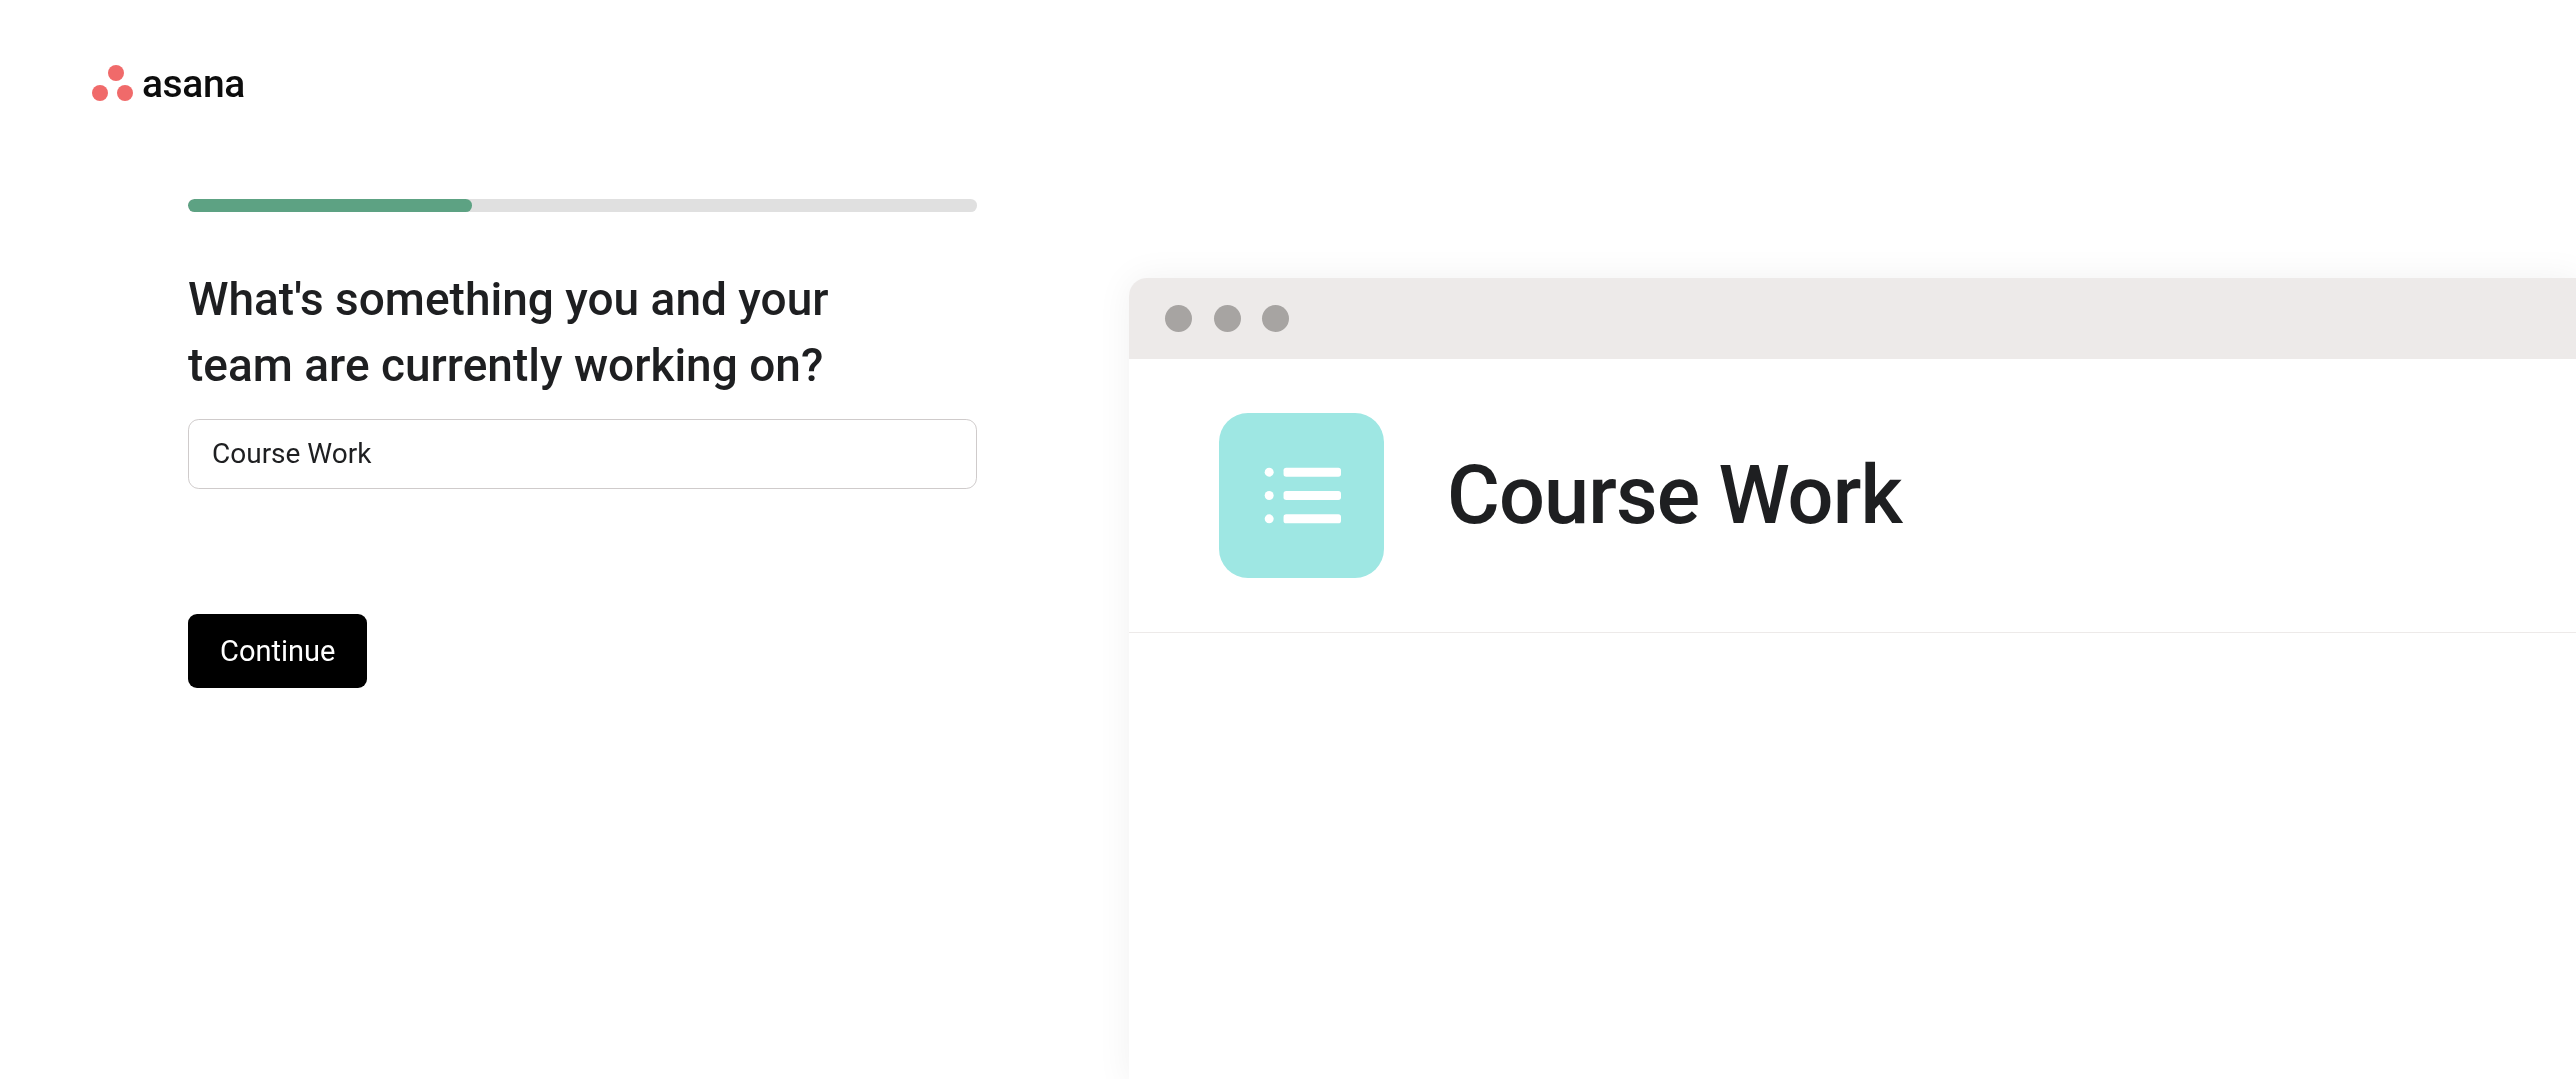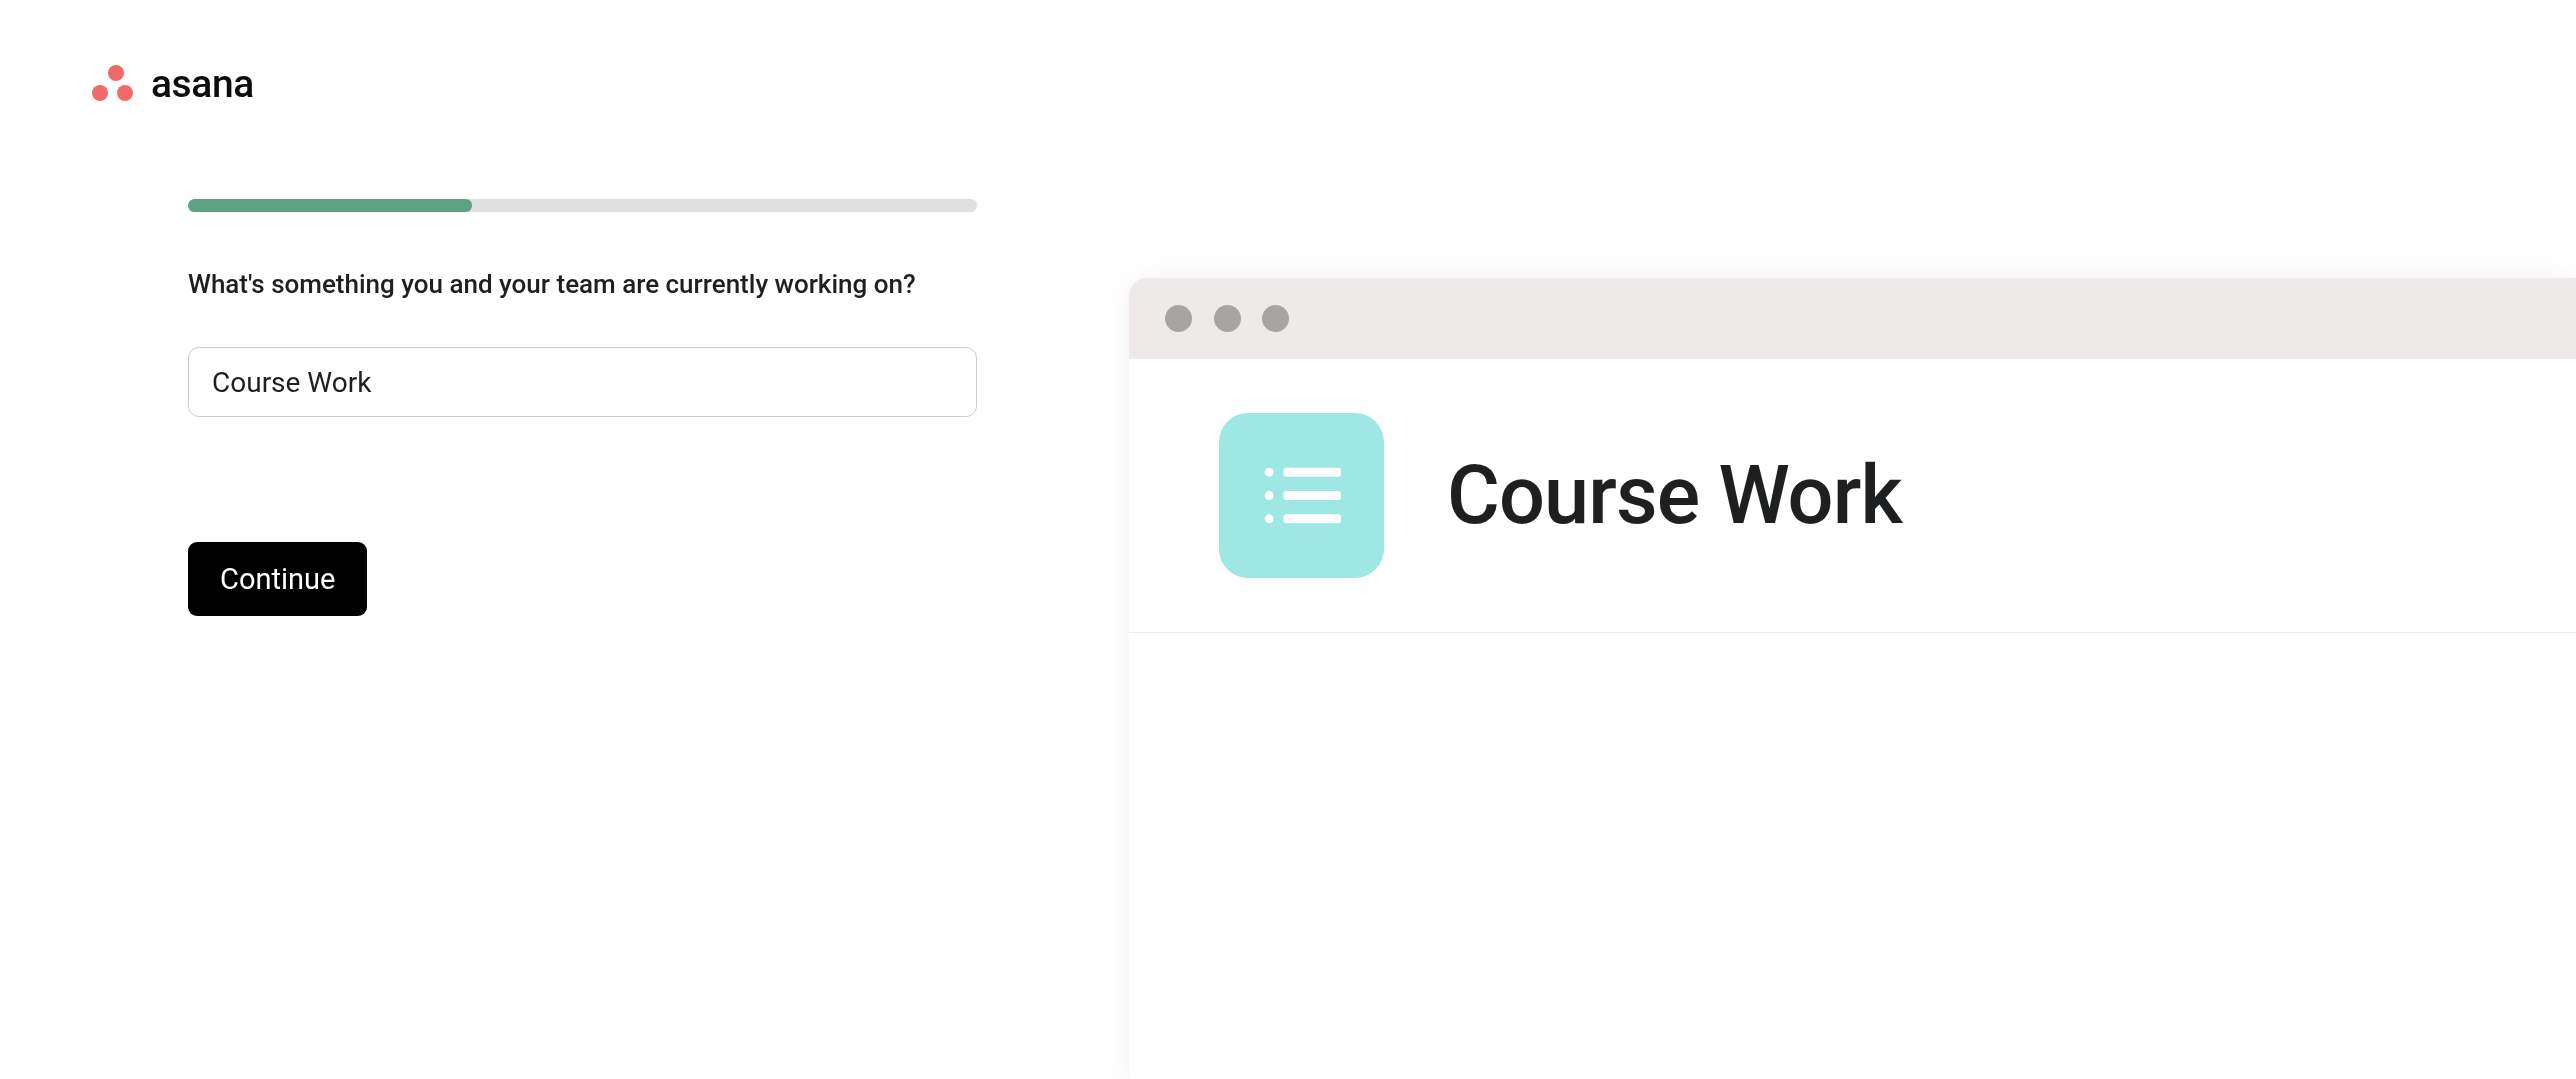--- a/index.html
+++ b/index.html
@@ -26,7 +26,7 @@
       left: 90px;
       display: flex;
       align-items: center;
-      gap: 11px;
+      gap: 2px;
     }
     .logo-dots {
       position: relative;

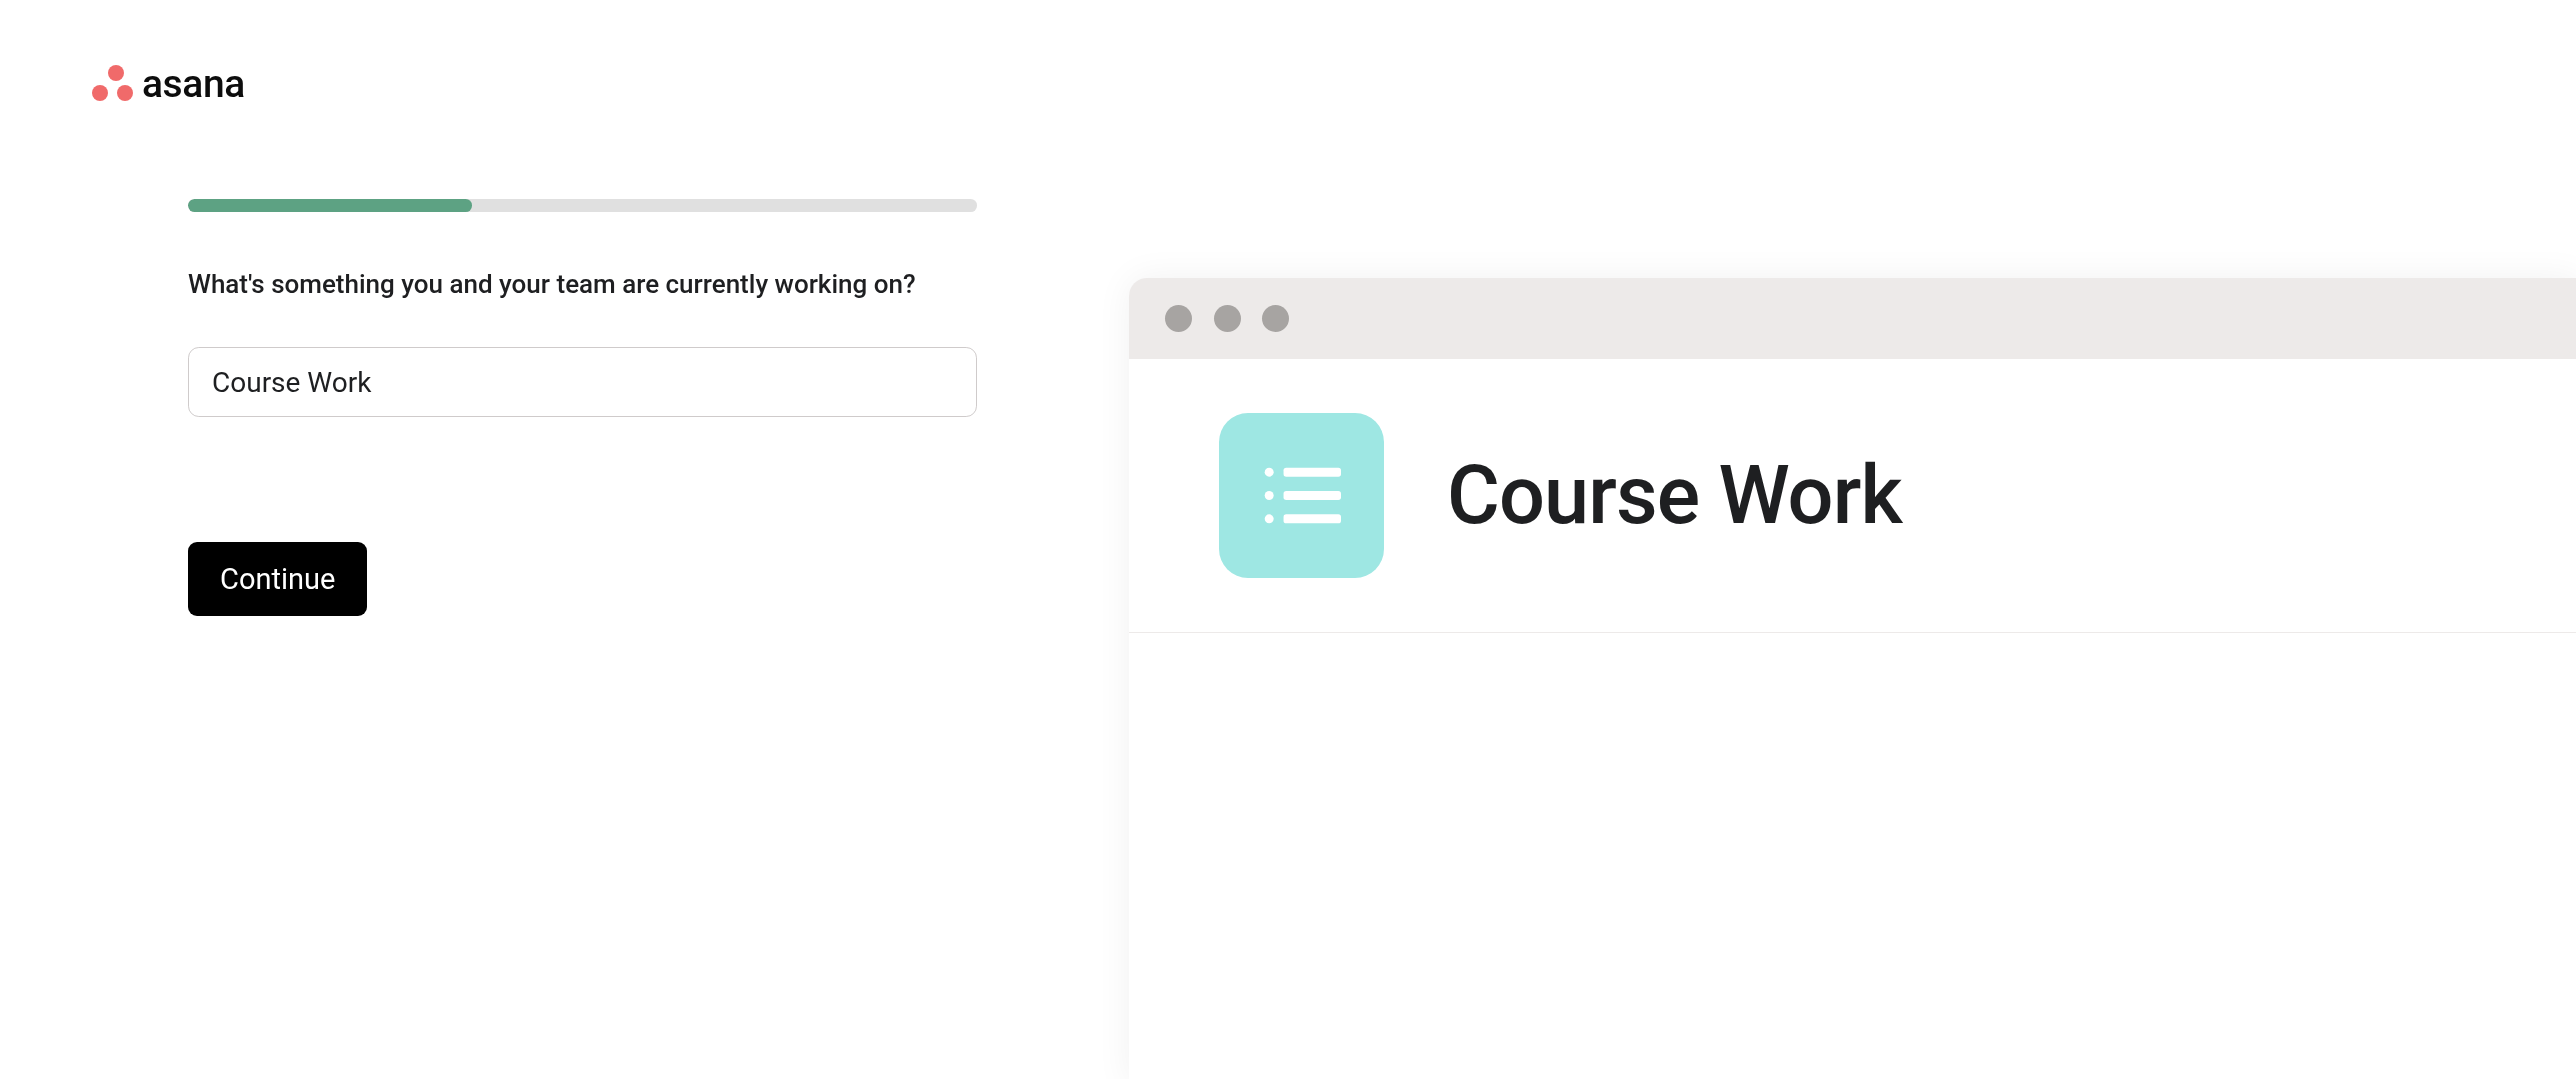--- a/index.html
+++ b/index.html
@@ -78,11 +78,11 @@
       letter-spacing: -0.9px;
     }
     .prompt-label {
-      font-size: 26px;
+      font-size: 46px;
       font-weight: 500;
       color: #1e1f21;
       line-height: 1.45;
-      margin-bottom: 44px;
+      margin-bottom: 20px;
       max-width: 753px;
     }
     .project-input {

